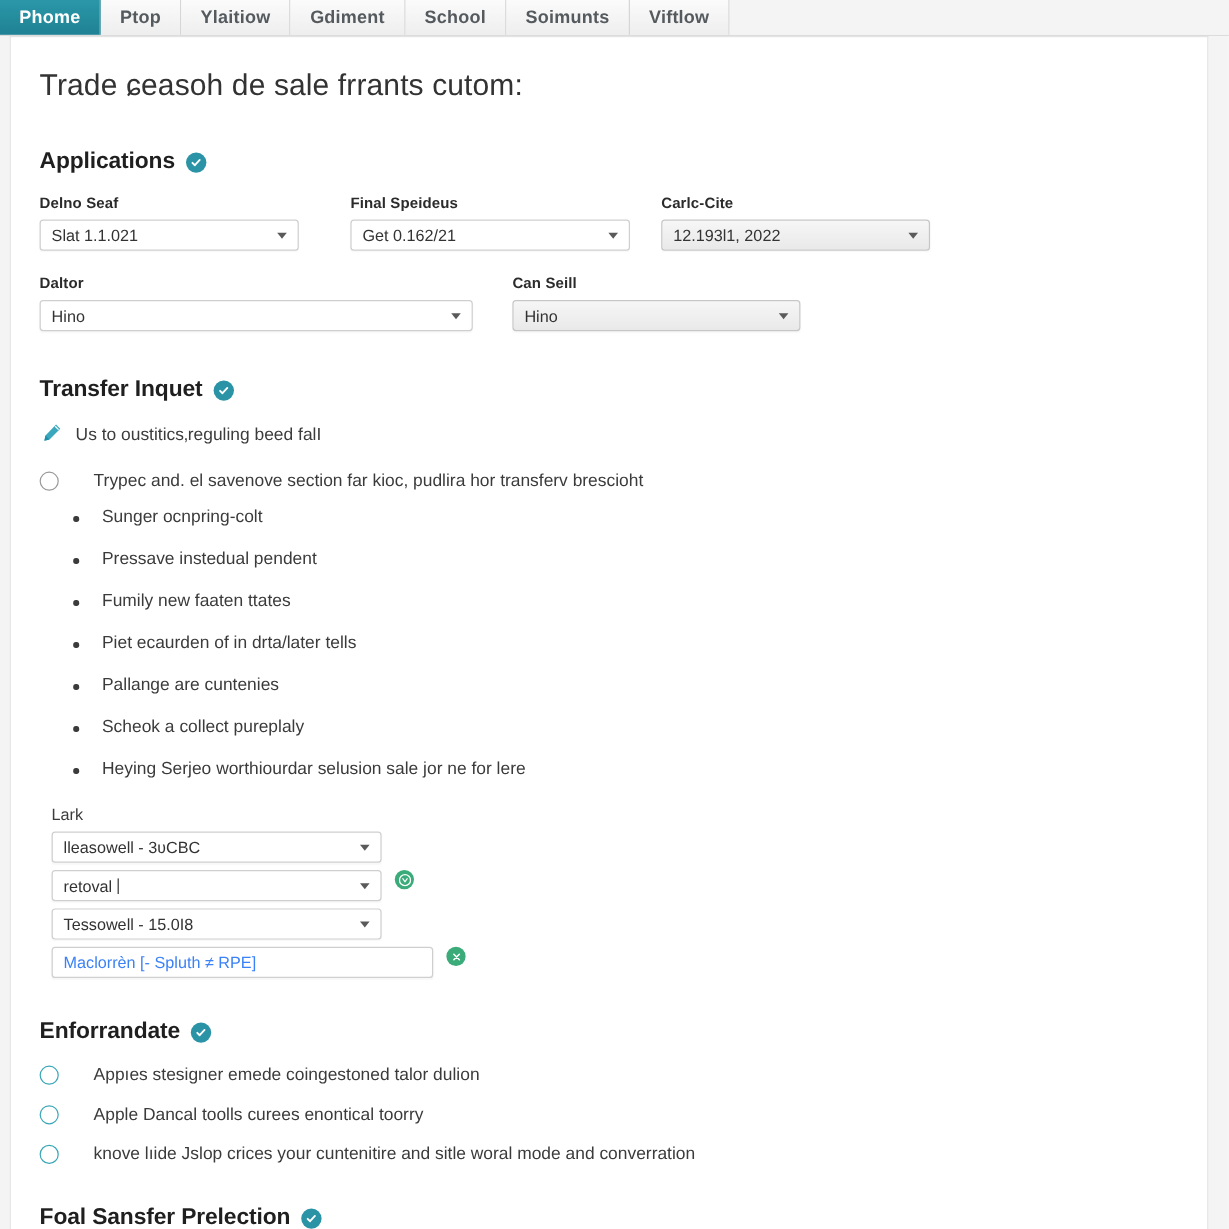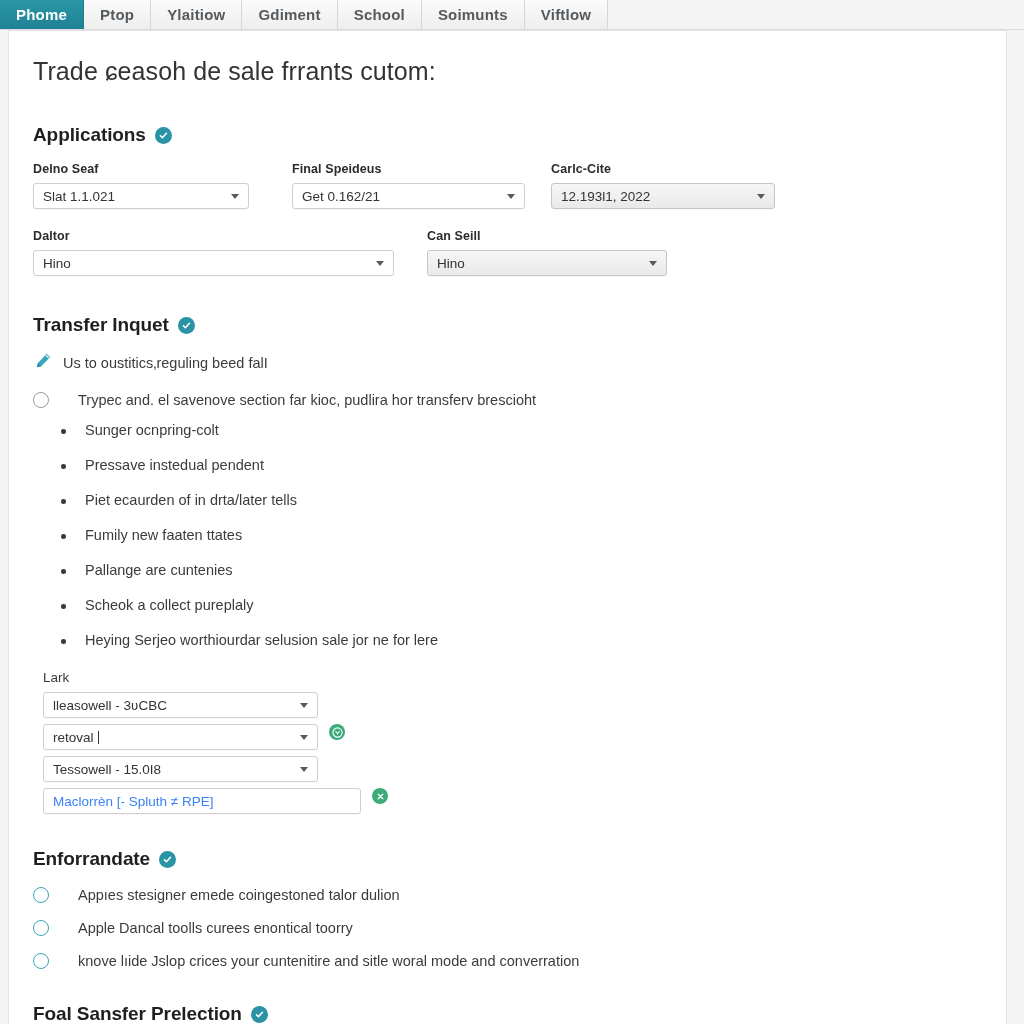--- a/index.html
+++ b/index.html
@@ -355,8 +355,8 @@
   <ul class="bullets">
     <li>Sunger ocnpring-colt</li>
     <li>Pressave instedual pendent</li>
+    <li>Fumily new faaten ttates</li>
     <li>Piet ecaurden of in drta/later tells</li>
-    <li>Fumily new faaten ttates</li>
     <li>Pallange are cuntenies</li>
     <li>Scheok a collect pureplaly</li>
     <li>Heying Serjeo worthiourdar selusion sale jor ne for lere</li>

